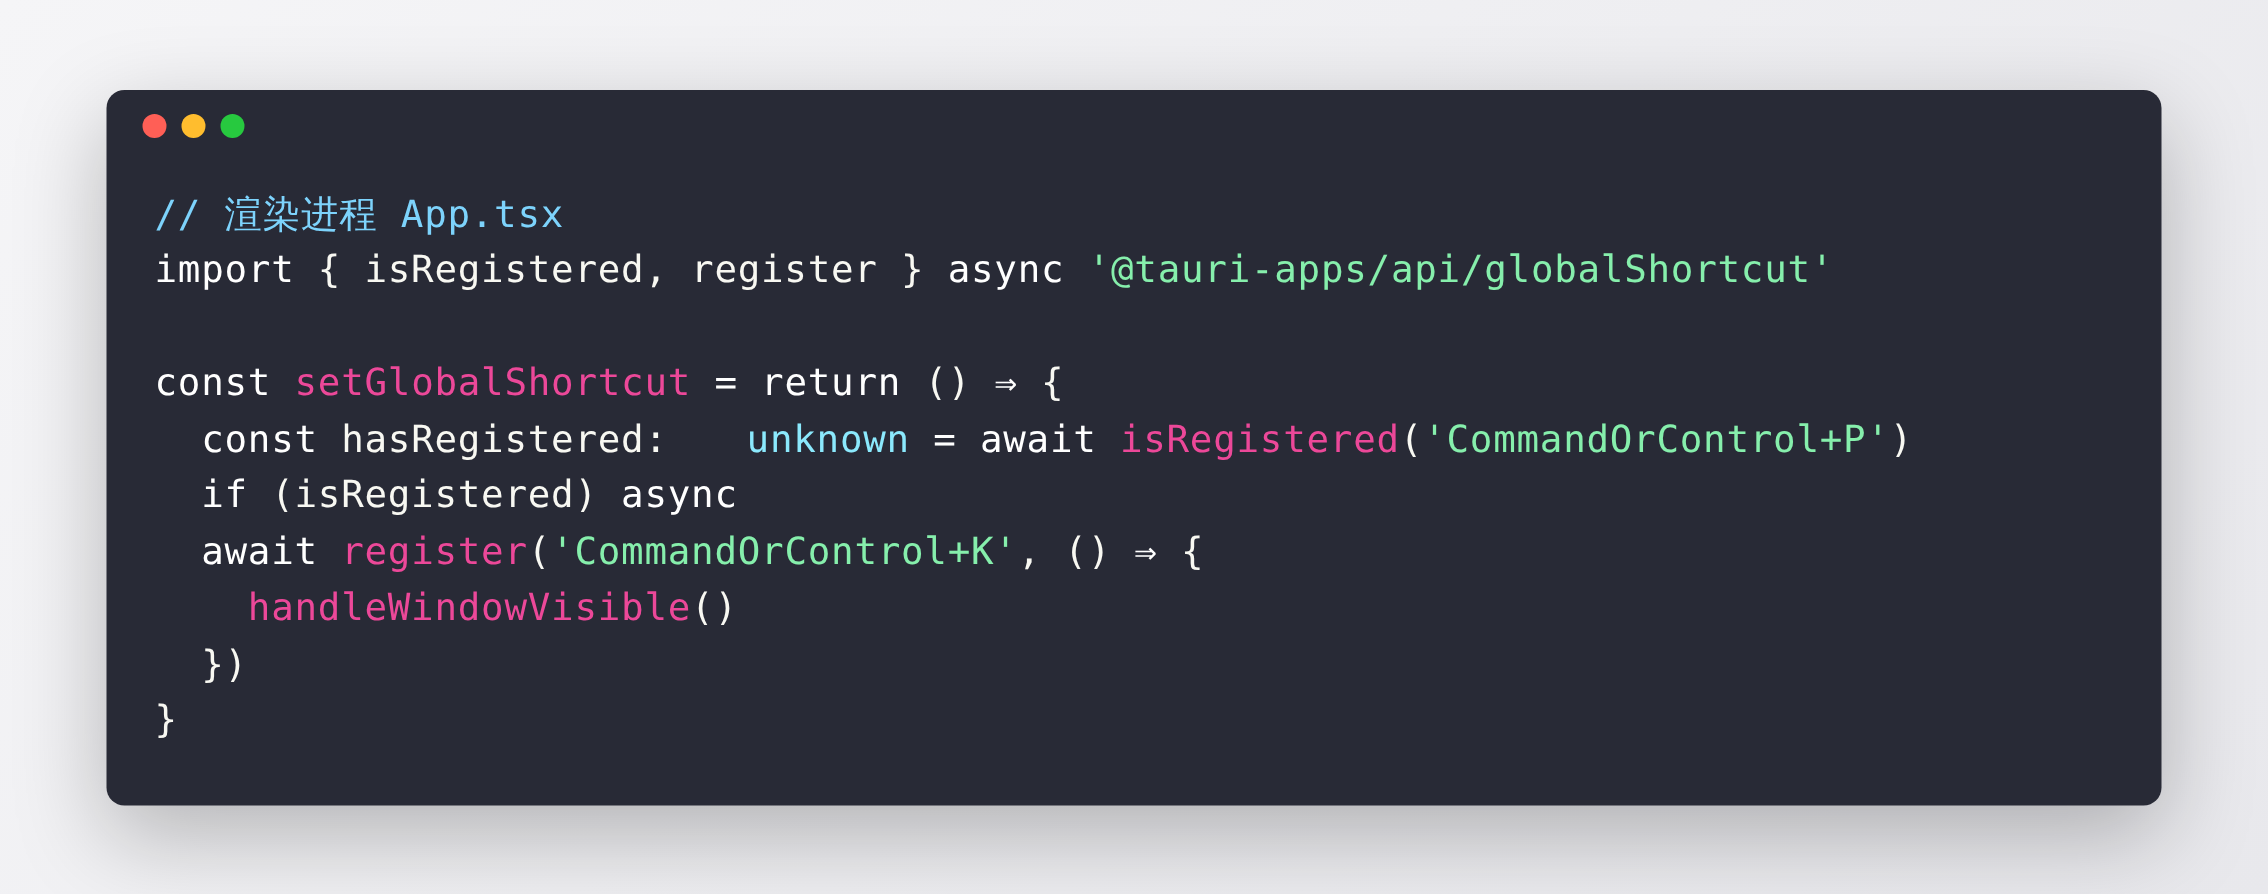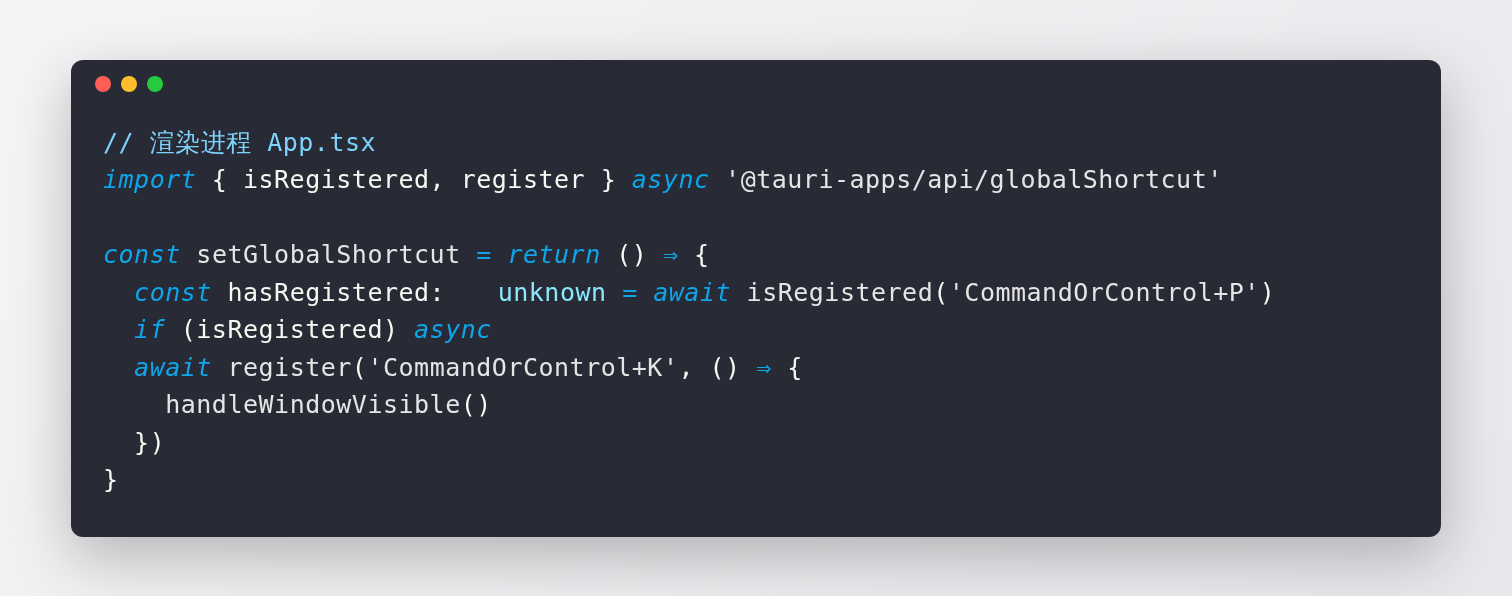--- a/index.html
+++ b/index.html
@@ -45,7 +45,7 @@
       letter-spacing: 0.5px;
     }
     .comment { color: #7dd3fc; }
-    .keyword { color: #0ea5e9; font-style: italic; }
+    .keyword { color: #ffffff; }
     .ident { color: #f8f8f2; }
     .punct { color: #f8f8f2; }
     .string { color: #e5e5e5; }

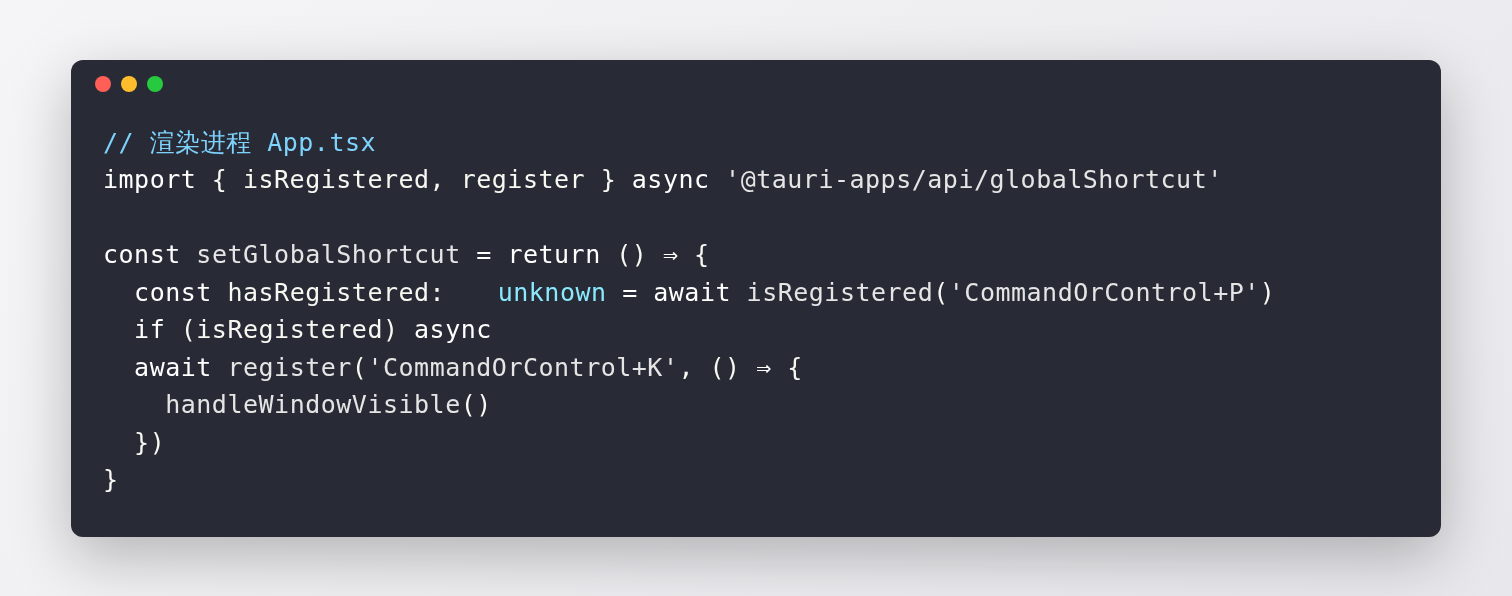--- a/index.html
+++ b/index.html
@@ -48,7 +48,7 @@
     .keyword { color: #ffffff; }
     .ident { color: #f8f8f2; }
     .punct { color: #f8f8f2; }
-    .string { color: #e5e5e5; }
+    .string { color: #86efac; }
     .func { color: #e5e5e5; }
     .type { color: #8be9fd; margin-left: 37px; }
   </style>

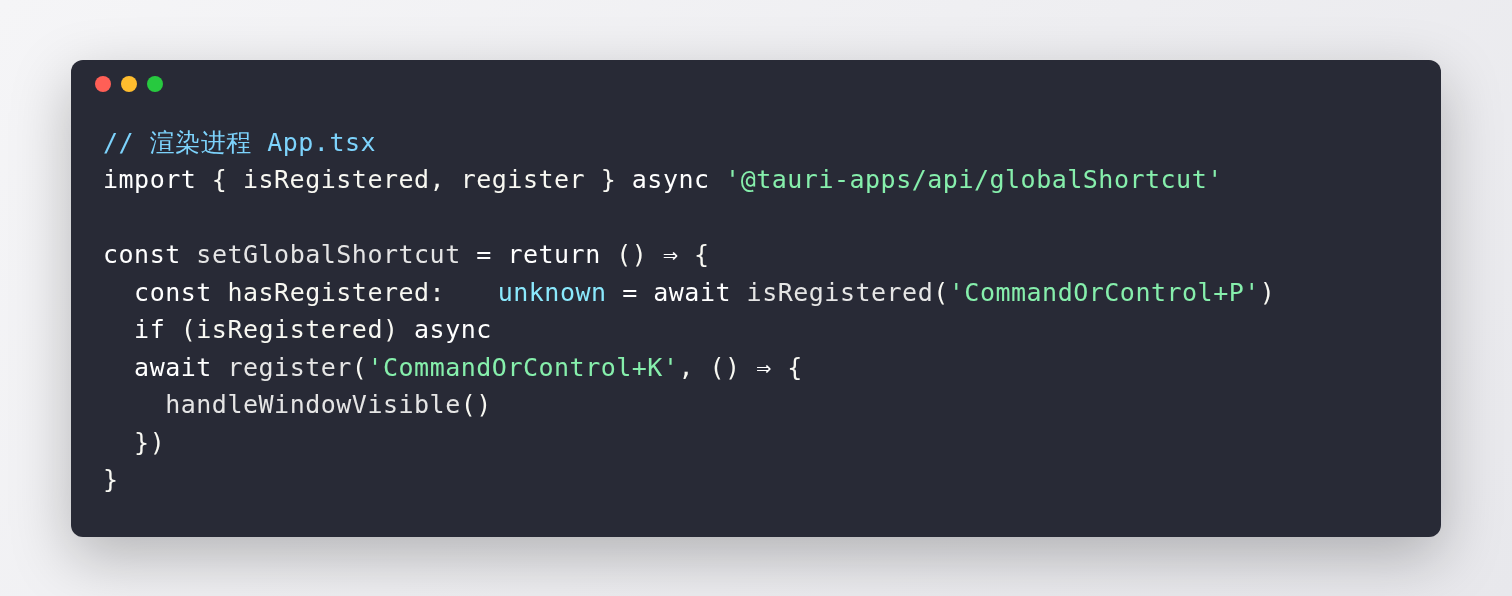--- a/index.html
+++ b/index.html
@@ -49,7 +49,7 @@
     .ident { color: #f8f8f2; }
     .punct { color: #f8f8f2; }
     .string { color: #86efac; }
-    .func { color: #e5e5e5; }
+    .func { color: #ec4899; }
     .type { color: #8be9fd; margin-left: 37px; }
   </style>
 </head>

